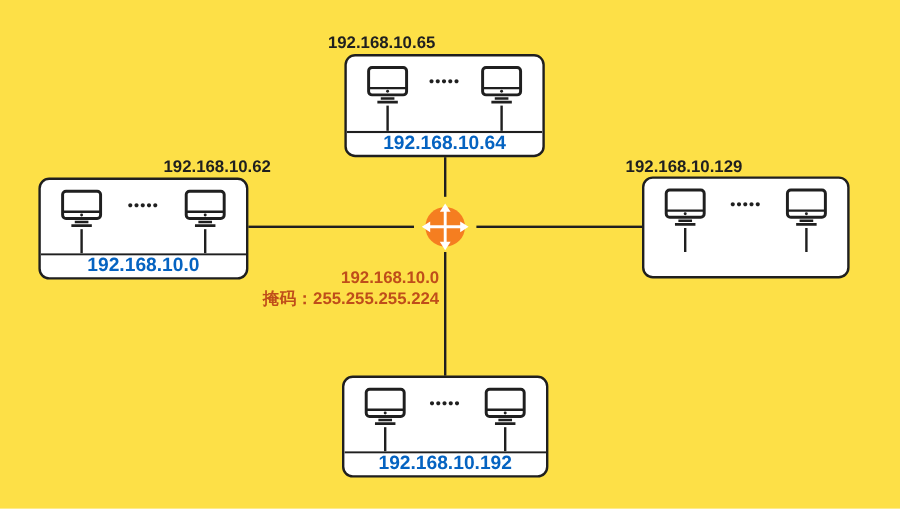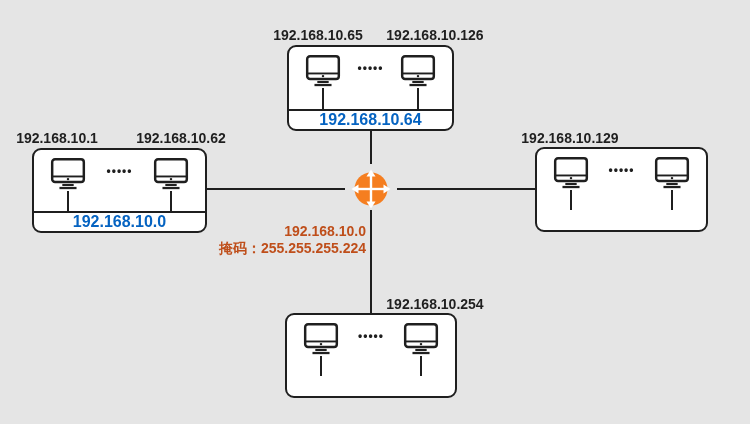--- a/index.html
+++ b/index.html
@@ -4,7 +4,7 @@
 <style>
   html,body{margin:0;padding:0;background:#fff;}
   .canvas{
-    position:relative;width:750px;height:424px;background:#e5e5e5;overflow:hidden;
+    position:relative;width:750px;height:424px;background:#fde047;overflow:hidden;
     font-family:"Liberation Sans","DejaVu Sans",sans-serif;
   }
   .host-label{

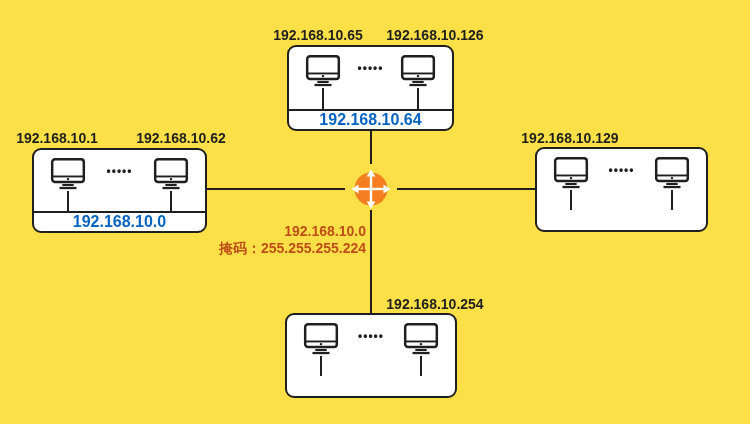--- a/index.html
+++ b/index.html
@@ -46,7 +46,6 @@
 <div class="canvas">
 
   <span class="host-label" style="left:318px;top:27px">192.168.10.65</span>
-  <span class="host-label" style="left:435px;top:27px">192.168.10.126</span>
   <div class="box" style="left:287px;top:45px;width:167px;height:86px">
     <div class="pcs">
       <div class="pc">

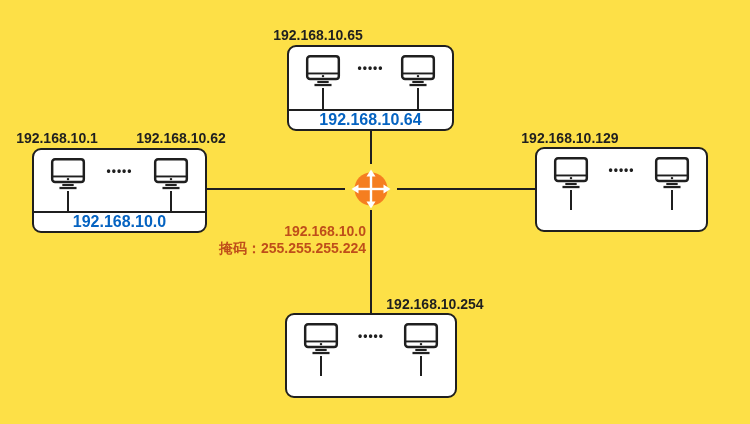--- a/index.html
+++ b/index.html
@@ -75,7 +75,6 @@
       </div>
   </div>
 
-  <span class="host-label" style="left:57px;top:130px">192.168.10.1</span>
   <span class="host-label" style="left:181px;top:130px">192.168.10.62</span>
   <div class="box" style="left:32px;top:148px;width:175px;height:85px">
     <div class="pcs">

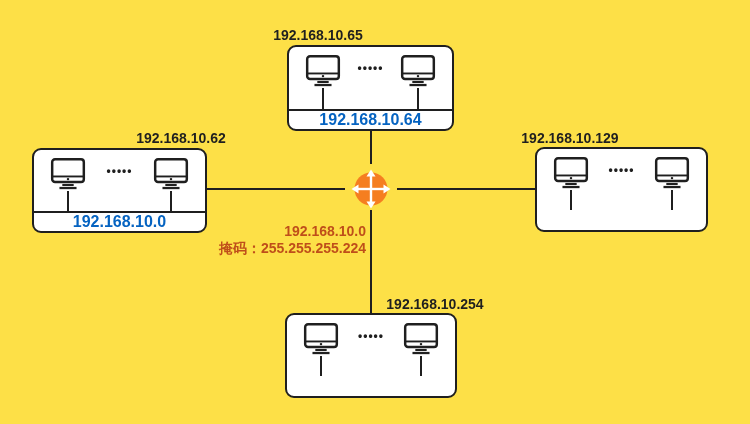--- a/index.html
+++ b/index.html
@@ -132,7 +132,6 @@
     <div class="dots">•••••</div>
   </div>
 
-  <span class="host-label" style="left:435px;top:296px">192.168.10.254</span>
   <div class="box" style="left:285px;top:313px;width:172px;height:85px">
     <div class="pcs">
       <div class="pc">

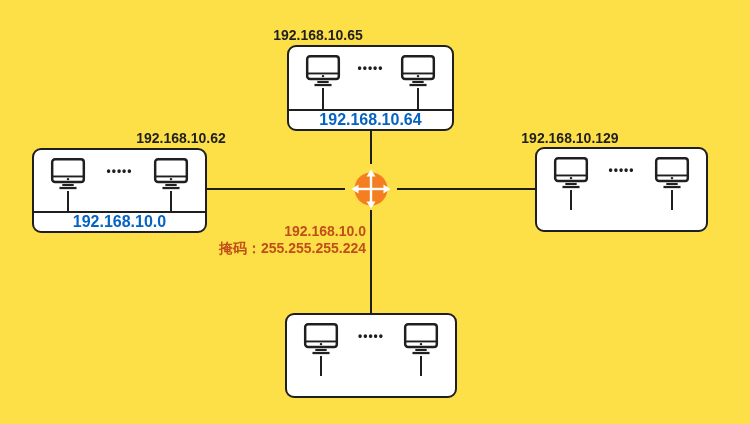--- a/index.html
+++ b/index.html
@@ -156,6 +156,9 @@
       </div>
     </div>
     <div class="dots">•••••</div>
+    <div class="bar">
+        <span>192.168.10.192</span>
+      </div>
   </div>
 
   <div class="line" style="left:207px;top:188px;width:138px;height:2px"></div>

